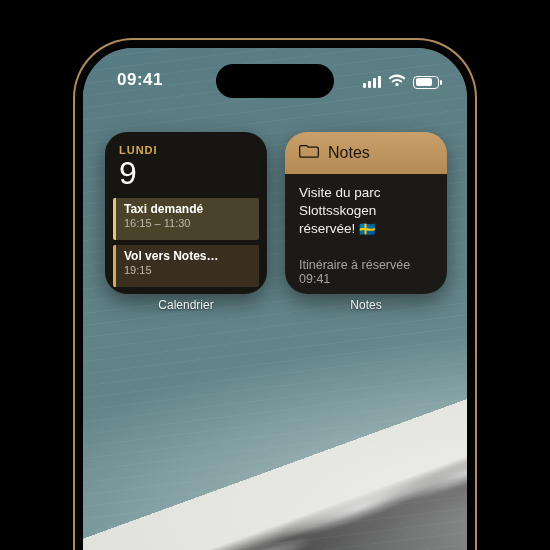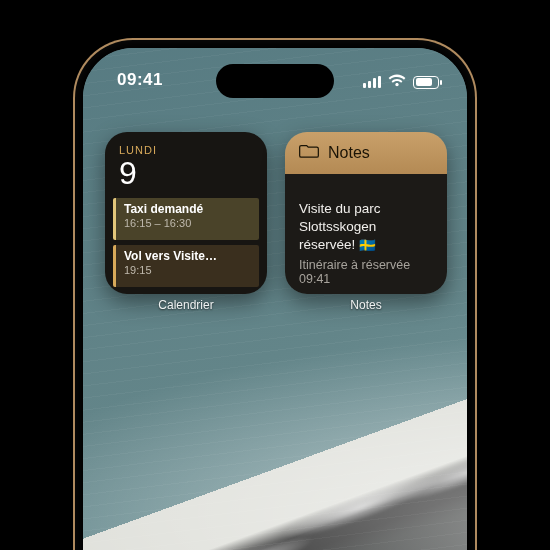--- a/index.html
+++ b/index.html
@@ -35,7 +35,7 @@
   .widget-inner{height:162px;}
   .cal{background:#171512;}
   .cal-head{padding:12px 14px 0 14px;}
-  .cal-day{font-size:11px;letter-spacing:1px;color:#d7a95a;font-weight:400;}
+  .cal-day{font-size:11px;letter-spacing:1px;color:#d7a95a;font-weight:700;}
   .cal-num{font-size:32px;font-weight:400;line-height:1;margin-top:1px;}
   .cal-events{margin:9px 8px 0 8px;display:flex;flex-direction:column;gap:5px;}
   .ev{border-left:3.5px solid;border-radius:2px;padding:4px 8px 11px 8px;}

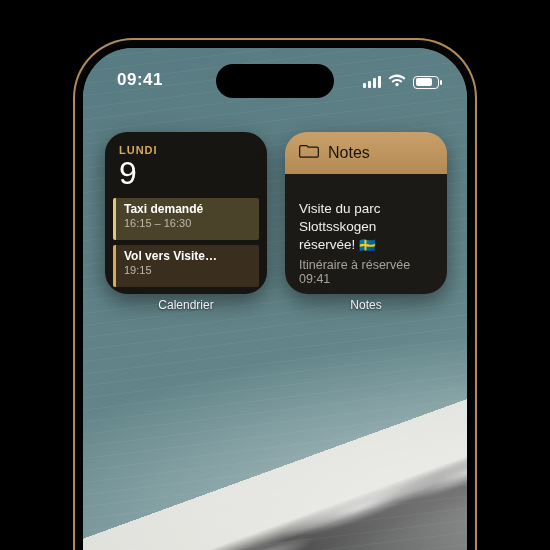--- a/index.html
+++ b/index.html
@@ -47,7 +47,7 @@
   .notes-head{height:42px;background:linear-gradient(#c9a06a,#b48a54);display:flex;align-items:center;gap:9px;padding:0 14px;color:#1b1406;}
   .notes-head svg{width:20px;height:14px;}
   .notes-head .t{font-size:16px;font-weight:500;color:#1b1406;}
-  .notes-body{flex:1;background:#1c1a17;padding:26px 14px 8px 14px;display:flex;flex-direction:column;justify-content:space-between;}
+  .notes-body{flex:1;background:#1c1a17;padding:10px 14px 8px 14px;display:flex;flex-direction:column;justify-content:space-between;}
   .note-main{font-size:13.5px;line-height:1.32;color:#f1efec;}
   .note-sub{font-size:12.5px;color:#a7a39c;}
   .note-time{font-size:12.5px;color:#a7a39c;}

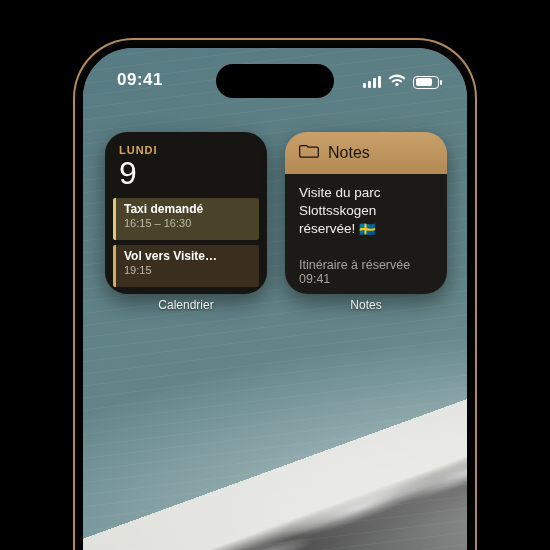--- a/index.html
+++ b/index.html
@@ -96,7 +96,7 @@
               <div class="cal-events">
                 <div class="ev ev1">
                   <div class="ev-title">Taxi demandé</div>
-                  <div class="ev-time">16:15 – 16:30</div>
+                  <div class="ev-time">16:15 – 11:30</div>
                 </div>
                 <div class="ev ev2">
                   <div class="ev-title">Vol vers Visite…</div>

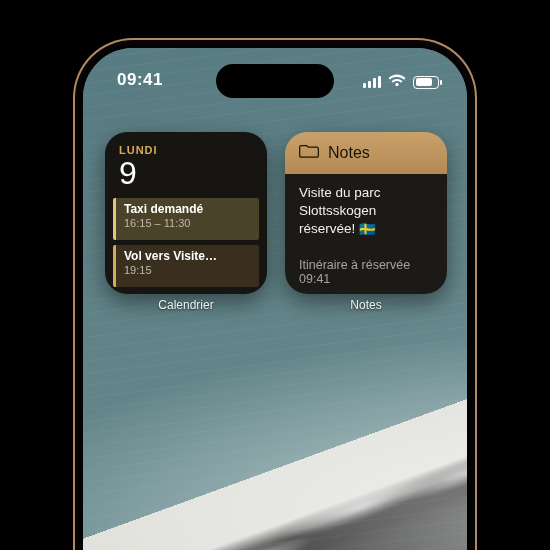--- a/index.html
+++ b/index.html
@@ -99,7 +99,7 @@
                   <div class="ev-time">16:15 – 11:30</div>
                 </div>
                 <div class="ev ev2">
-                  <div class="ev-title">Vol vers Visite…</div>
+                  <div class="ev-title">Vol vers Notes…</div>
                   <div class="ev-time">19:15</div>
                 </div>
               </div>

